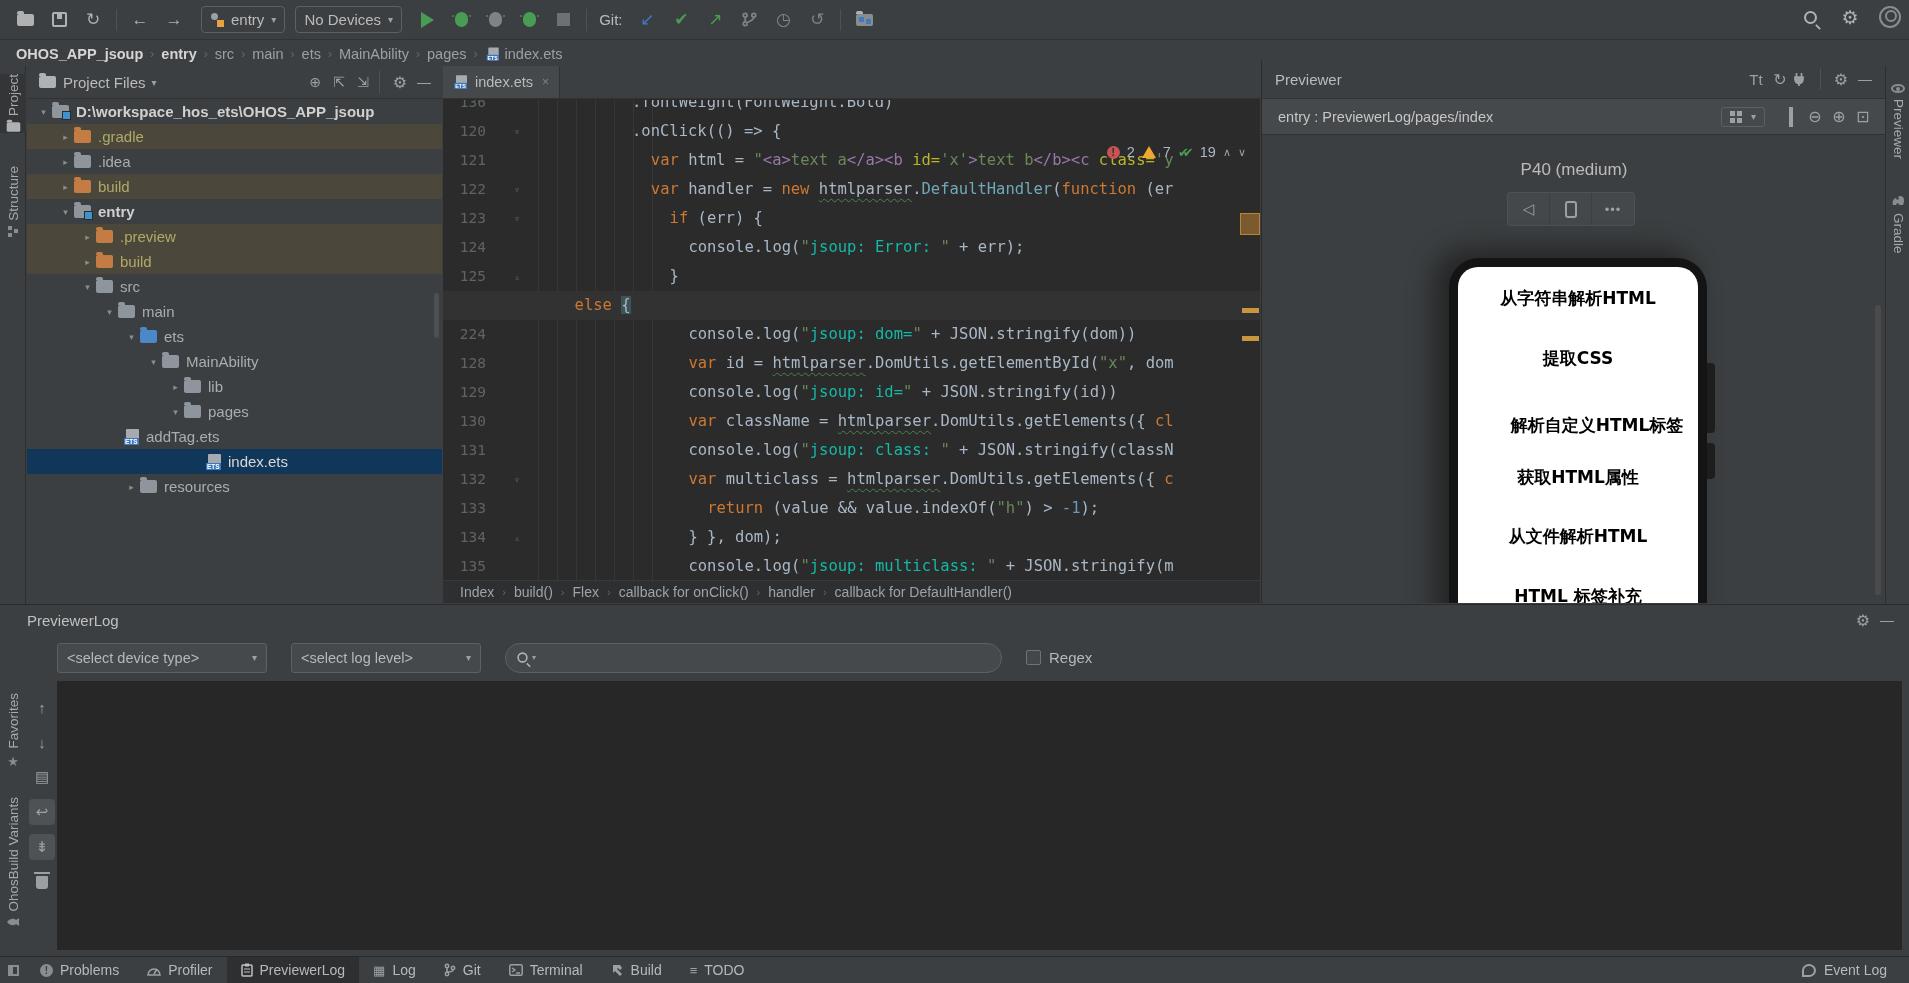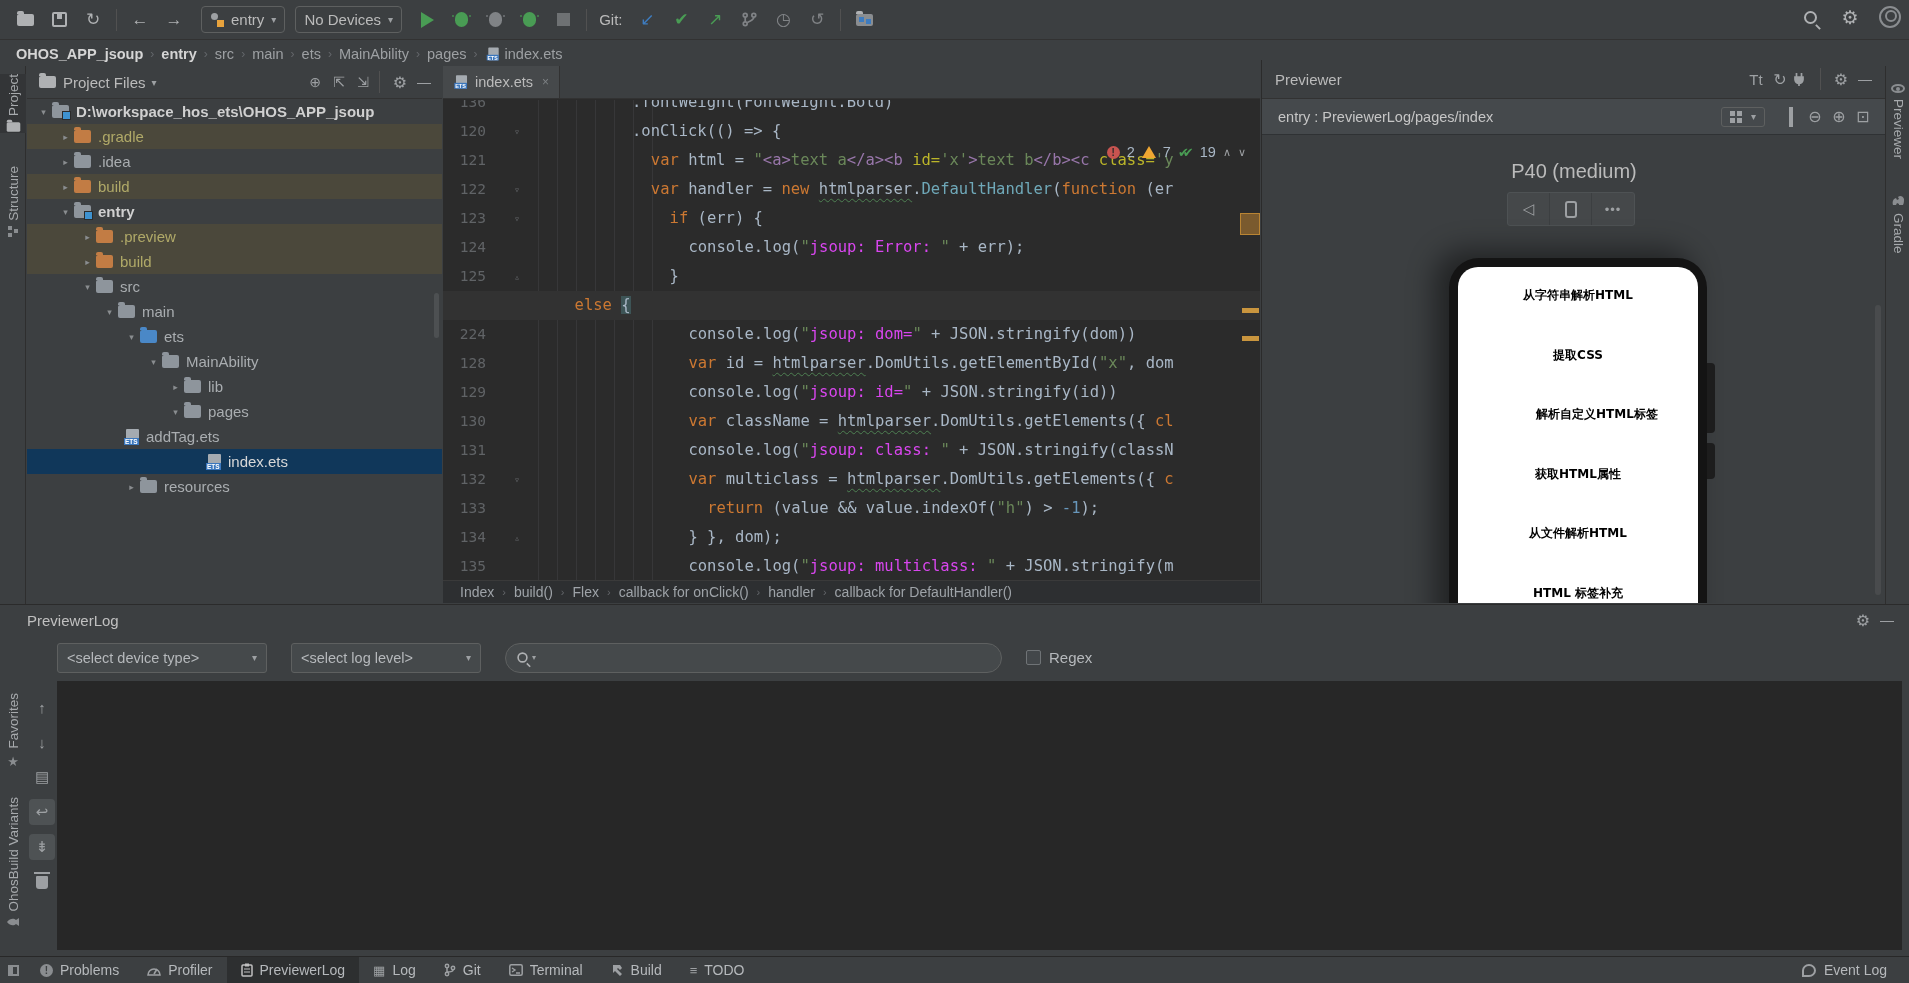--- a/index.html
+++ b/index.html
@@ -139,7 +139,7 @@
     box-shadow:7px 0 0 #9da0a3, 0 7px 0 #9da0a3, 7px 7px 0 #9da0a3; }
   .frameico { width:13px; height:13px; border:2px solid #9da0a3; }
   .zoomg { color:#9da0a3; font-size:16px; }
-  #pvdevice { position:absolute; left:0; top:100px; width:624px; text-align:center; color:#bbbbbb; font-size:20px;}
+  #pvdevice { position:absolute; left:0; top:100px; width:624px; text-align:center; color:#bbbbbb; font-size:17px;}
   #pvctl { position:absolute; left:245px; top:132px; display:flex; border:1px solid #4e5254; border-radius:3px;
     background:#45484a; }
   #pvctl .seg { width:42px; height:32px; display:flex; align-items:center; justify-content:center;

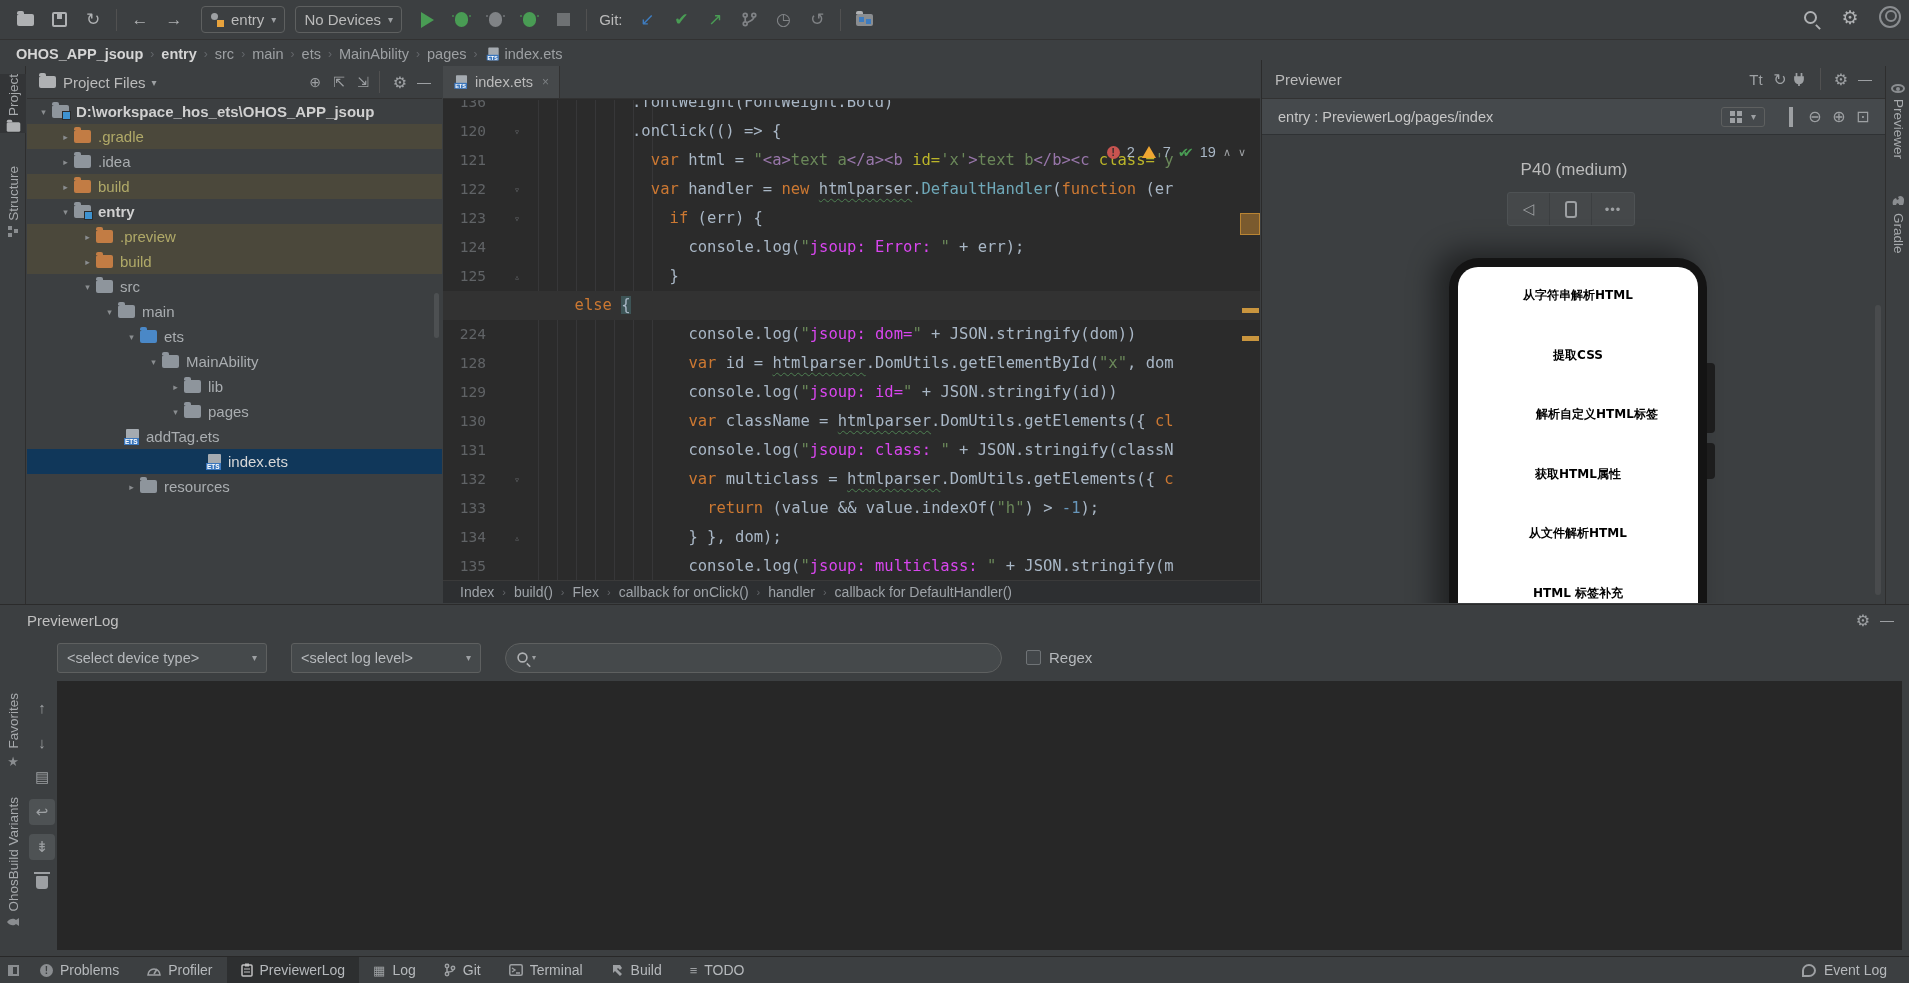--- a/index.html
+++ b/index.html
@@ -104,7 +104,7 @@
   .codeline.cur { background:#323232; margin-left:-95px; padding-left:95px; }
   .guides { position:absolute; left:95px; top:0; bottom:0; width:130px; pointer-events:none;
     background:repeating-linear-gradient(to right, #3a3a3c 0 1px, transparent 1px 19px); opacity:.8;}
-  .c-k { color:#cc7832; } .c-s { color:#6a8759; } .c-v { color:#d946ef; } .c-t { color:#9876aa; }
+  .c-k { color:#cc7832; } .c-s { color:#6a8759; } .c-v { color:#14b8a6; } .c-t { color:#9876aa; }
   .c-a { color:#bbb529; } .c-n { color:#6897bb; } .c-cl { color:#6fa8b8; }
   .c-u { text-decoration:underline wavy #4e8052 1px; text-underline-offset:4px; }
   .c-b { background:#3d5456; }

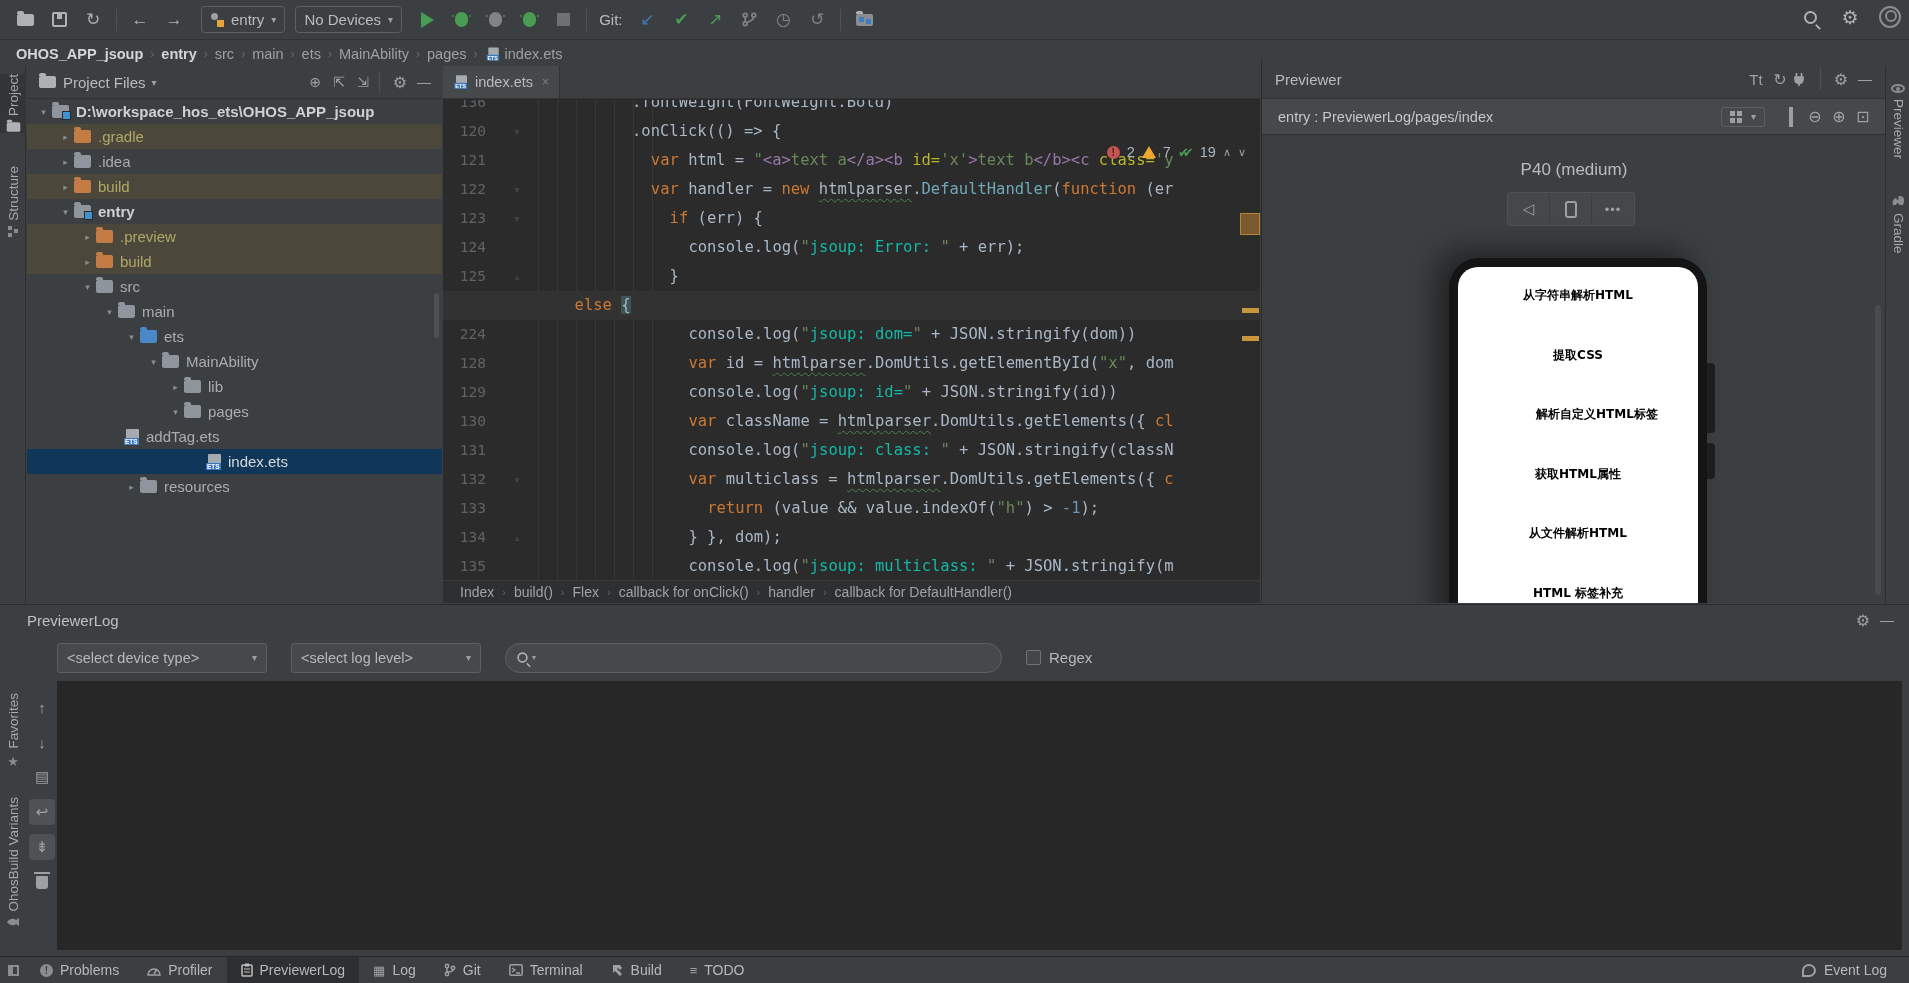--- a/index.html
+++ b/index.html
@@ -153,7 +153,7 @@
   #screen { position:absolute; left:9px; top:9px; width:240px; height:402px; background:#ffffff;
     border-radius:20px; overflow:hidden; }
   .appbtn { position:absolute; left:0; width:240px; text-align:center; color:#000;
-    font-weight:bold; font-size:12px; font-family:"DejaVu Sans", sans-serif; }
+    font-weight:bold; font-size:17px; font-family:"DejaVu Sans", sans-serif; }
   #pvscroll { position:absolute; right:4px; top:245px; width:6px; height:290px; background:#55585a; opacity:.5; border-radius:3px;}
 
   

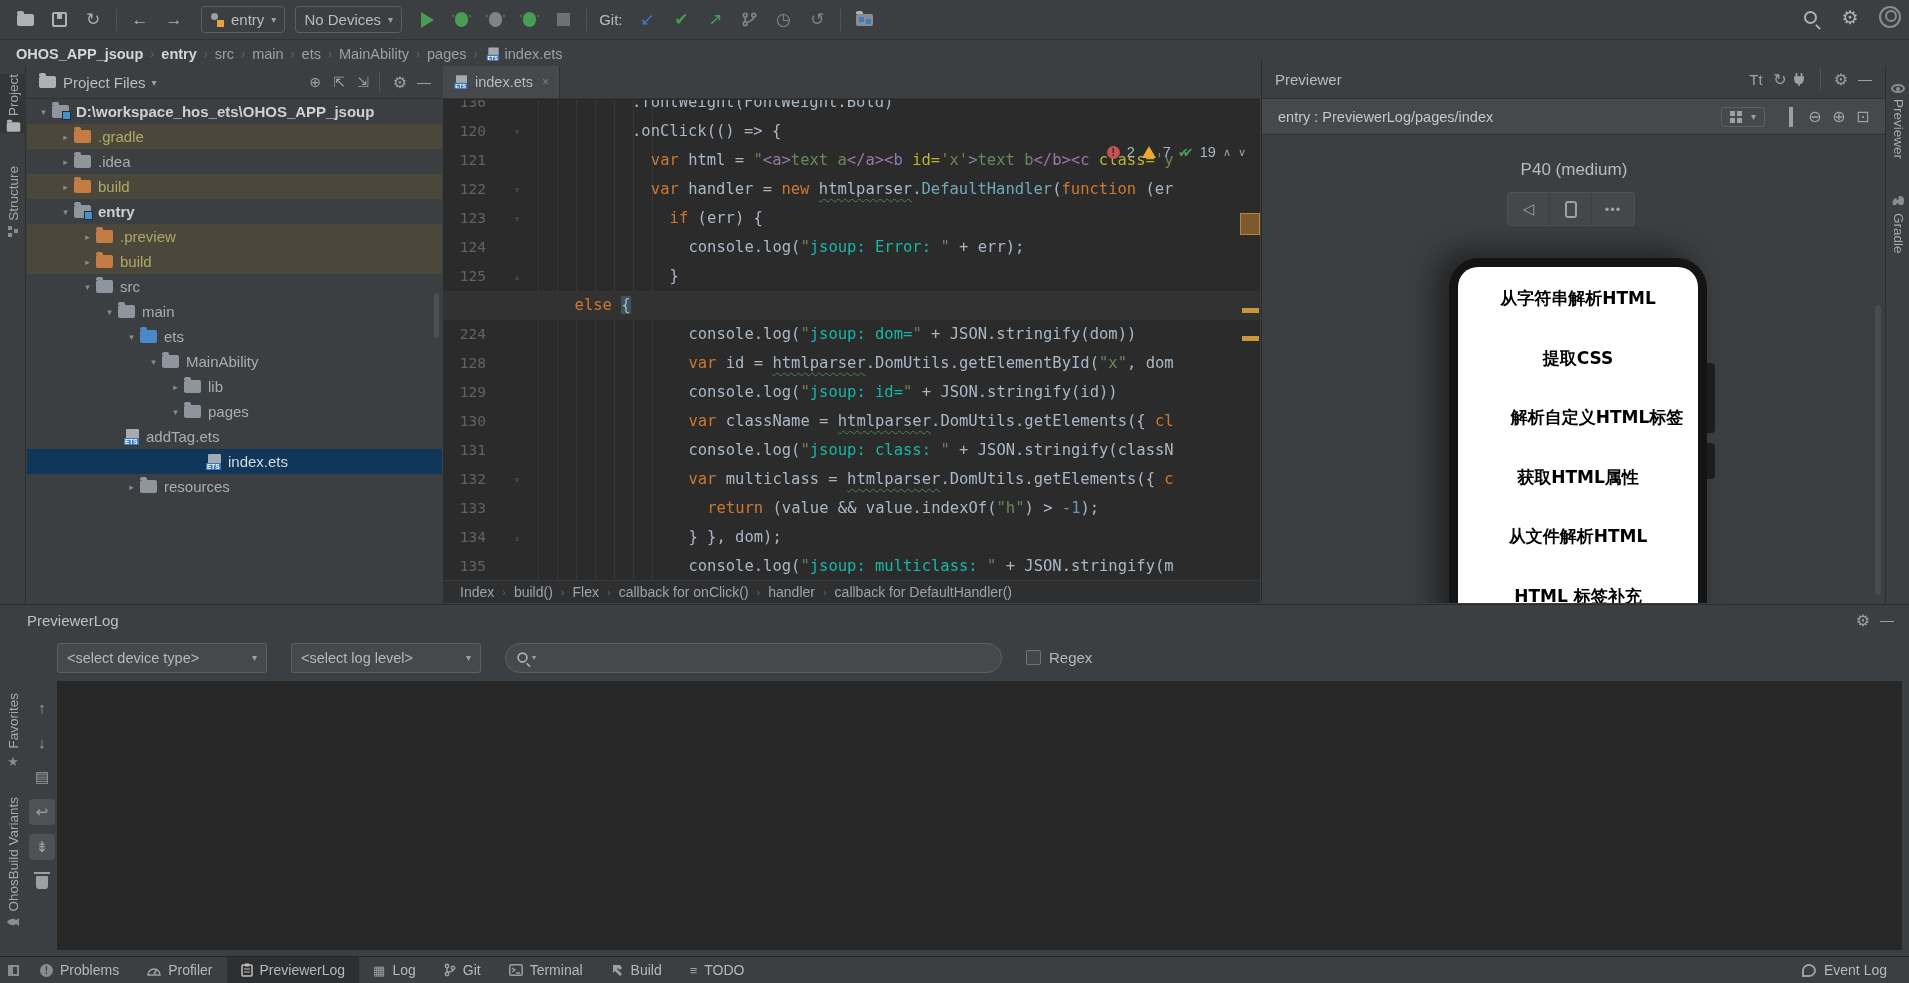--- a/index.html
+++ b/index.html
@@ -519,7 +519,7 @@
       <div id="screen">
           <div class="appbtn" style="top: 20px;">从字符串解析HTML</div>
           <div class="appbtn" style="top: 79.5px;">提取CSS</div>
-          <div class="appbtn" style="top: 139px; padding-left: 38px;">解析自定义HTML标签</div>
+          <div class="appbtn" style="top: 147px; padding-left: 38px;">解析自定义HTML标签</div>
           <div class="appbtn" style="top: 198.5px;">获取HTML属性</div>
           <div class="appbtn" style="top: 258px;">从文件解析HTML</div>
           <div class="appbtn" style="top: 317.5px;">HTML 标签补充</div>

